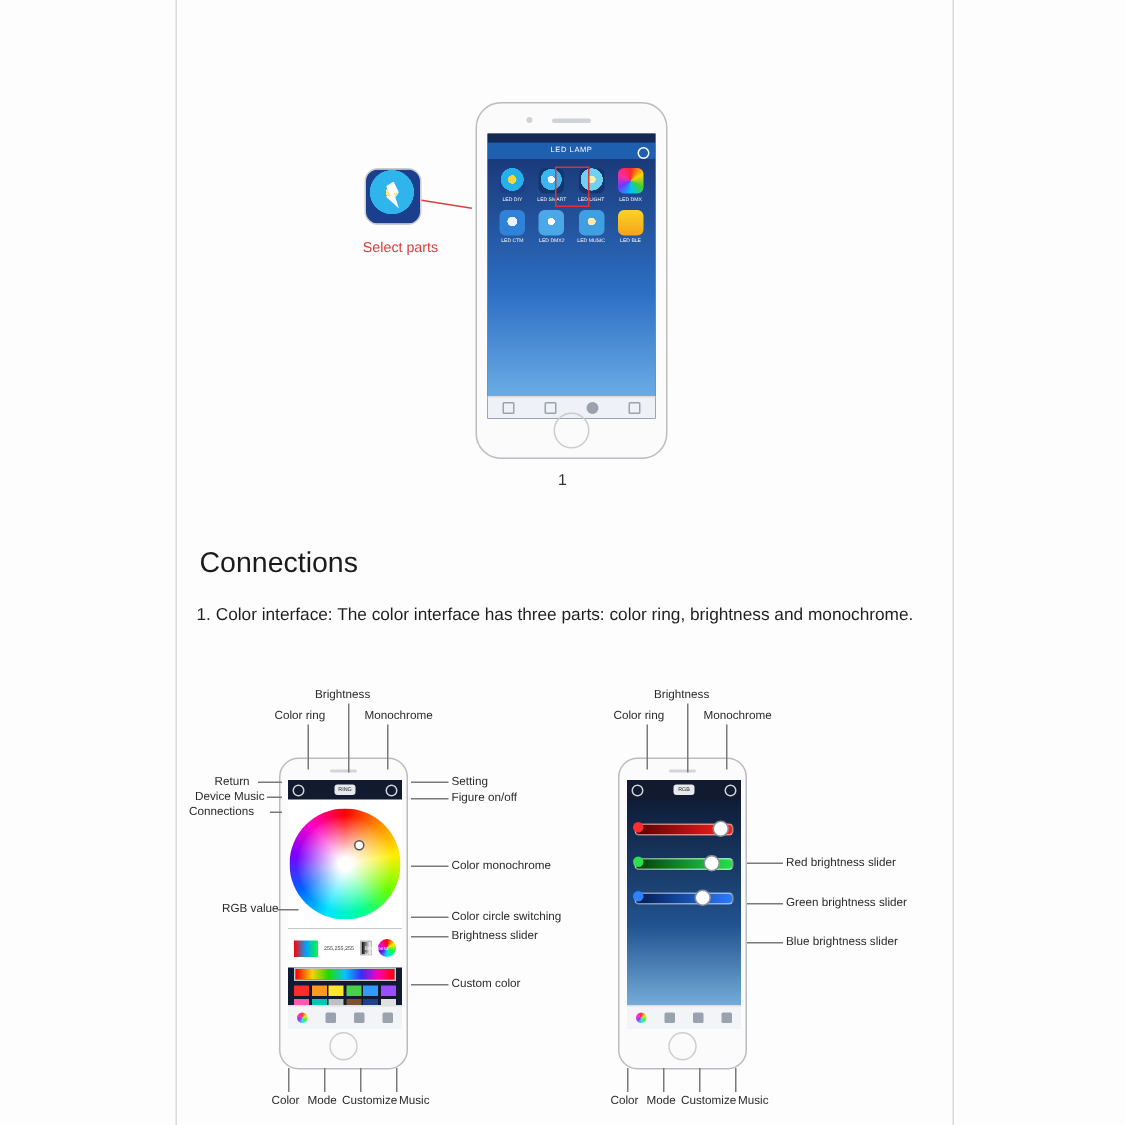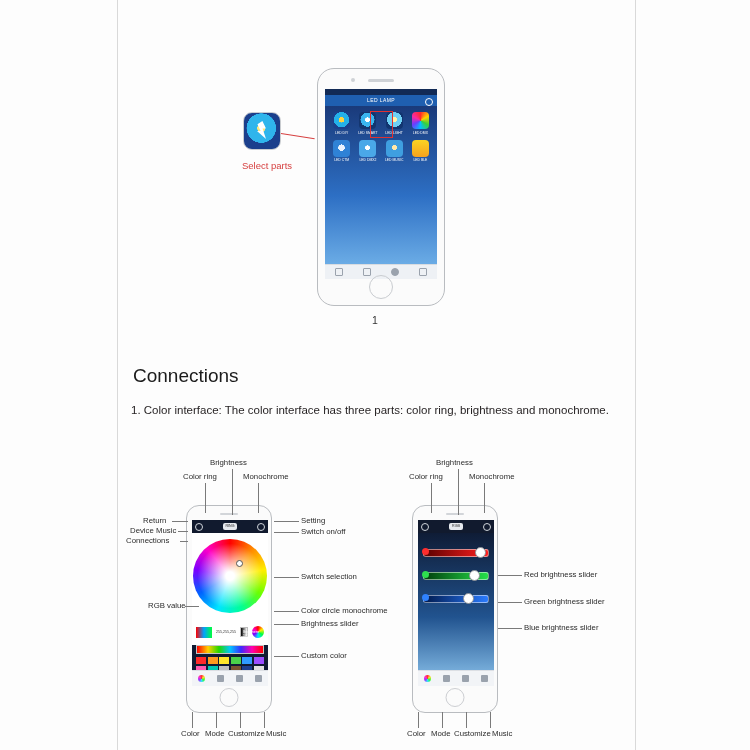--- a/index.html
+++ b/index.html
@@ -531,7 +531,7 @@
 
   <div class="lbl" style="left:301px; top:516px;">Setting</div>
   <div class="ln h" style="left:274px; top:521px; width:25px;"></div>
-  <div class="lbl" style="left:301px; top:527px;">Switch on/off</div>
+  <div class="lbl" style="left:301px; top:527px;">Figure on/off</div>
   <div class="ln h" style="left:274px; top:532px; width:25px;"></div>
   <div class="lbl" style="left:301px; top:572px;">Switch selection</div>
   <div class="ln h" style="left:274px; top:577px; width:25px;"></div>

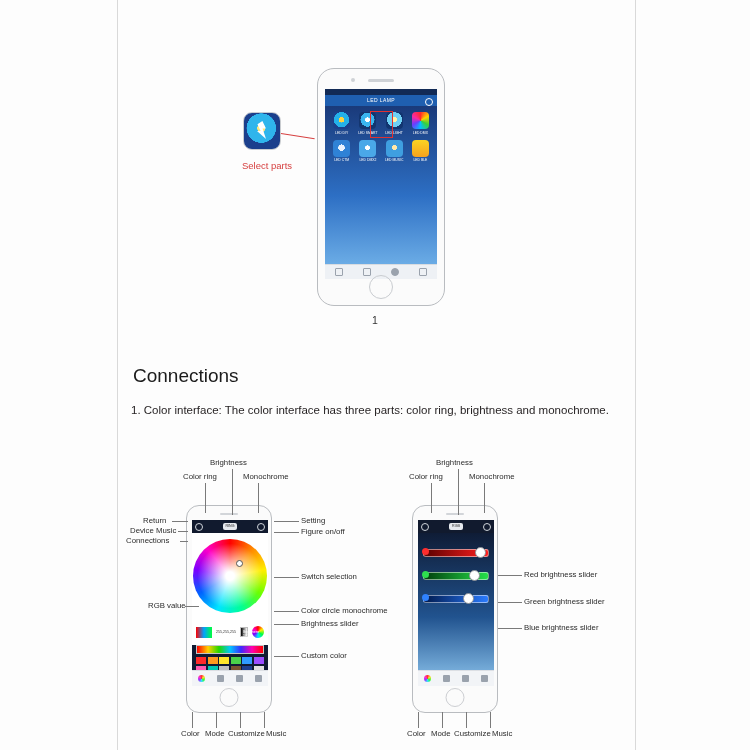--- a/index.html
+++ b/index.html
@@ -533,7 +533,7 @@
   <div class="ln h" style="left:274px; top:521px; width:25px;"></div>
   <div class="lbl" style="left:301px; top:527px;">Figure on/off</div>
   <div class="ln h" style="left:274px; top:532px; width:25px;"></div>
-  <div class="lbl" style="left:301px; top:572px;">Switch selection</div>
+  <div class="lbl" style="left:301px; top:572px;">Color monochrome</div>
   <div class="ln h" style="left:274px; top:577px; width:25px;"></div>
   <div class="lbl" style="left:301px; top:606px;">Color circle monochrome</div>
   <div class="ln h" style="left:274px; top:611px; width:25px;"></div>

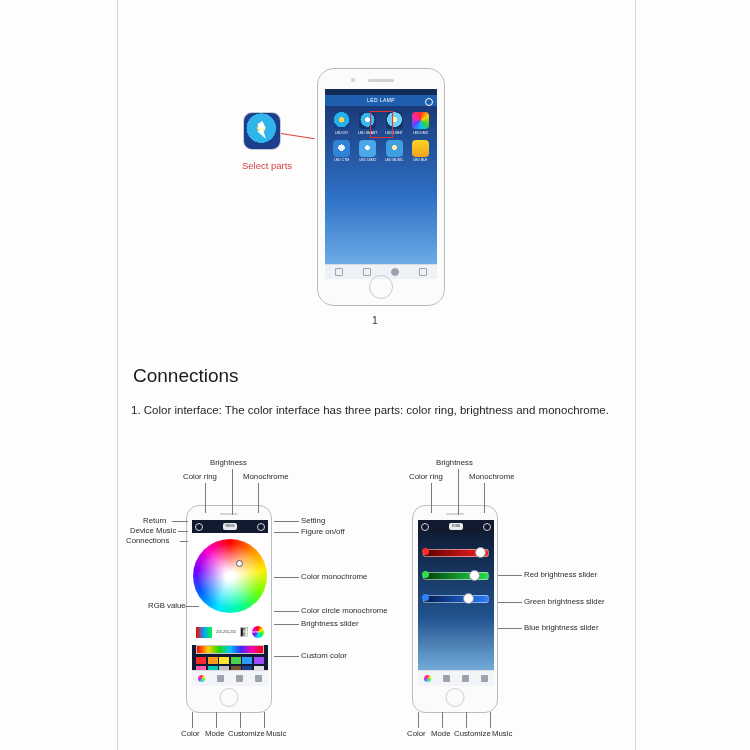--- a/index.html
+++ b/index.html
@@ -535,7 +535,7 @@
   <div class="ln h" style="left:274px; top:532px; width:25px;"></div>
   <div class="lbl" style="left:301px; top:572px;">Color monochrome</div>
   <div class="ln h" style="left:274px; top:577px; width:25px;"></div>
-  <div class="lbl" style="left:301px; top:606px;">Color circle monochrome</div>
+  <div class="lbl" style="left:301px; top:606px;">Color circle switching</div>
   <div class="ln h" style="left:274px; top:611px; width:25px;"></div>
   <div class="lbl" style="left:301px; top:619px;">Brightness slider</div>
   <div class="ln h" style="left:274px; top:624px; width:25px;"></div>

